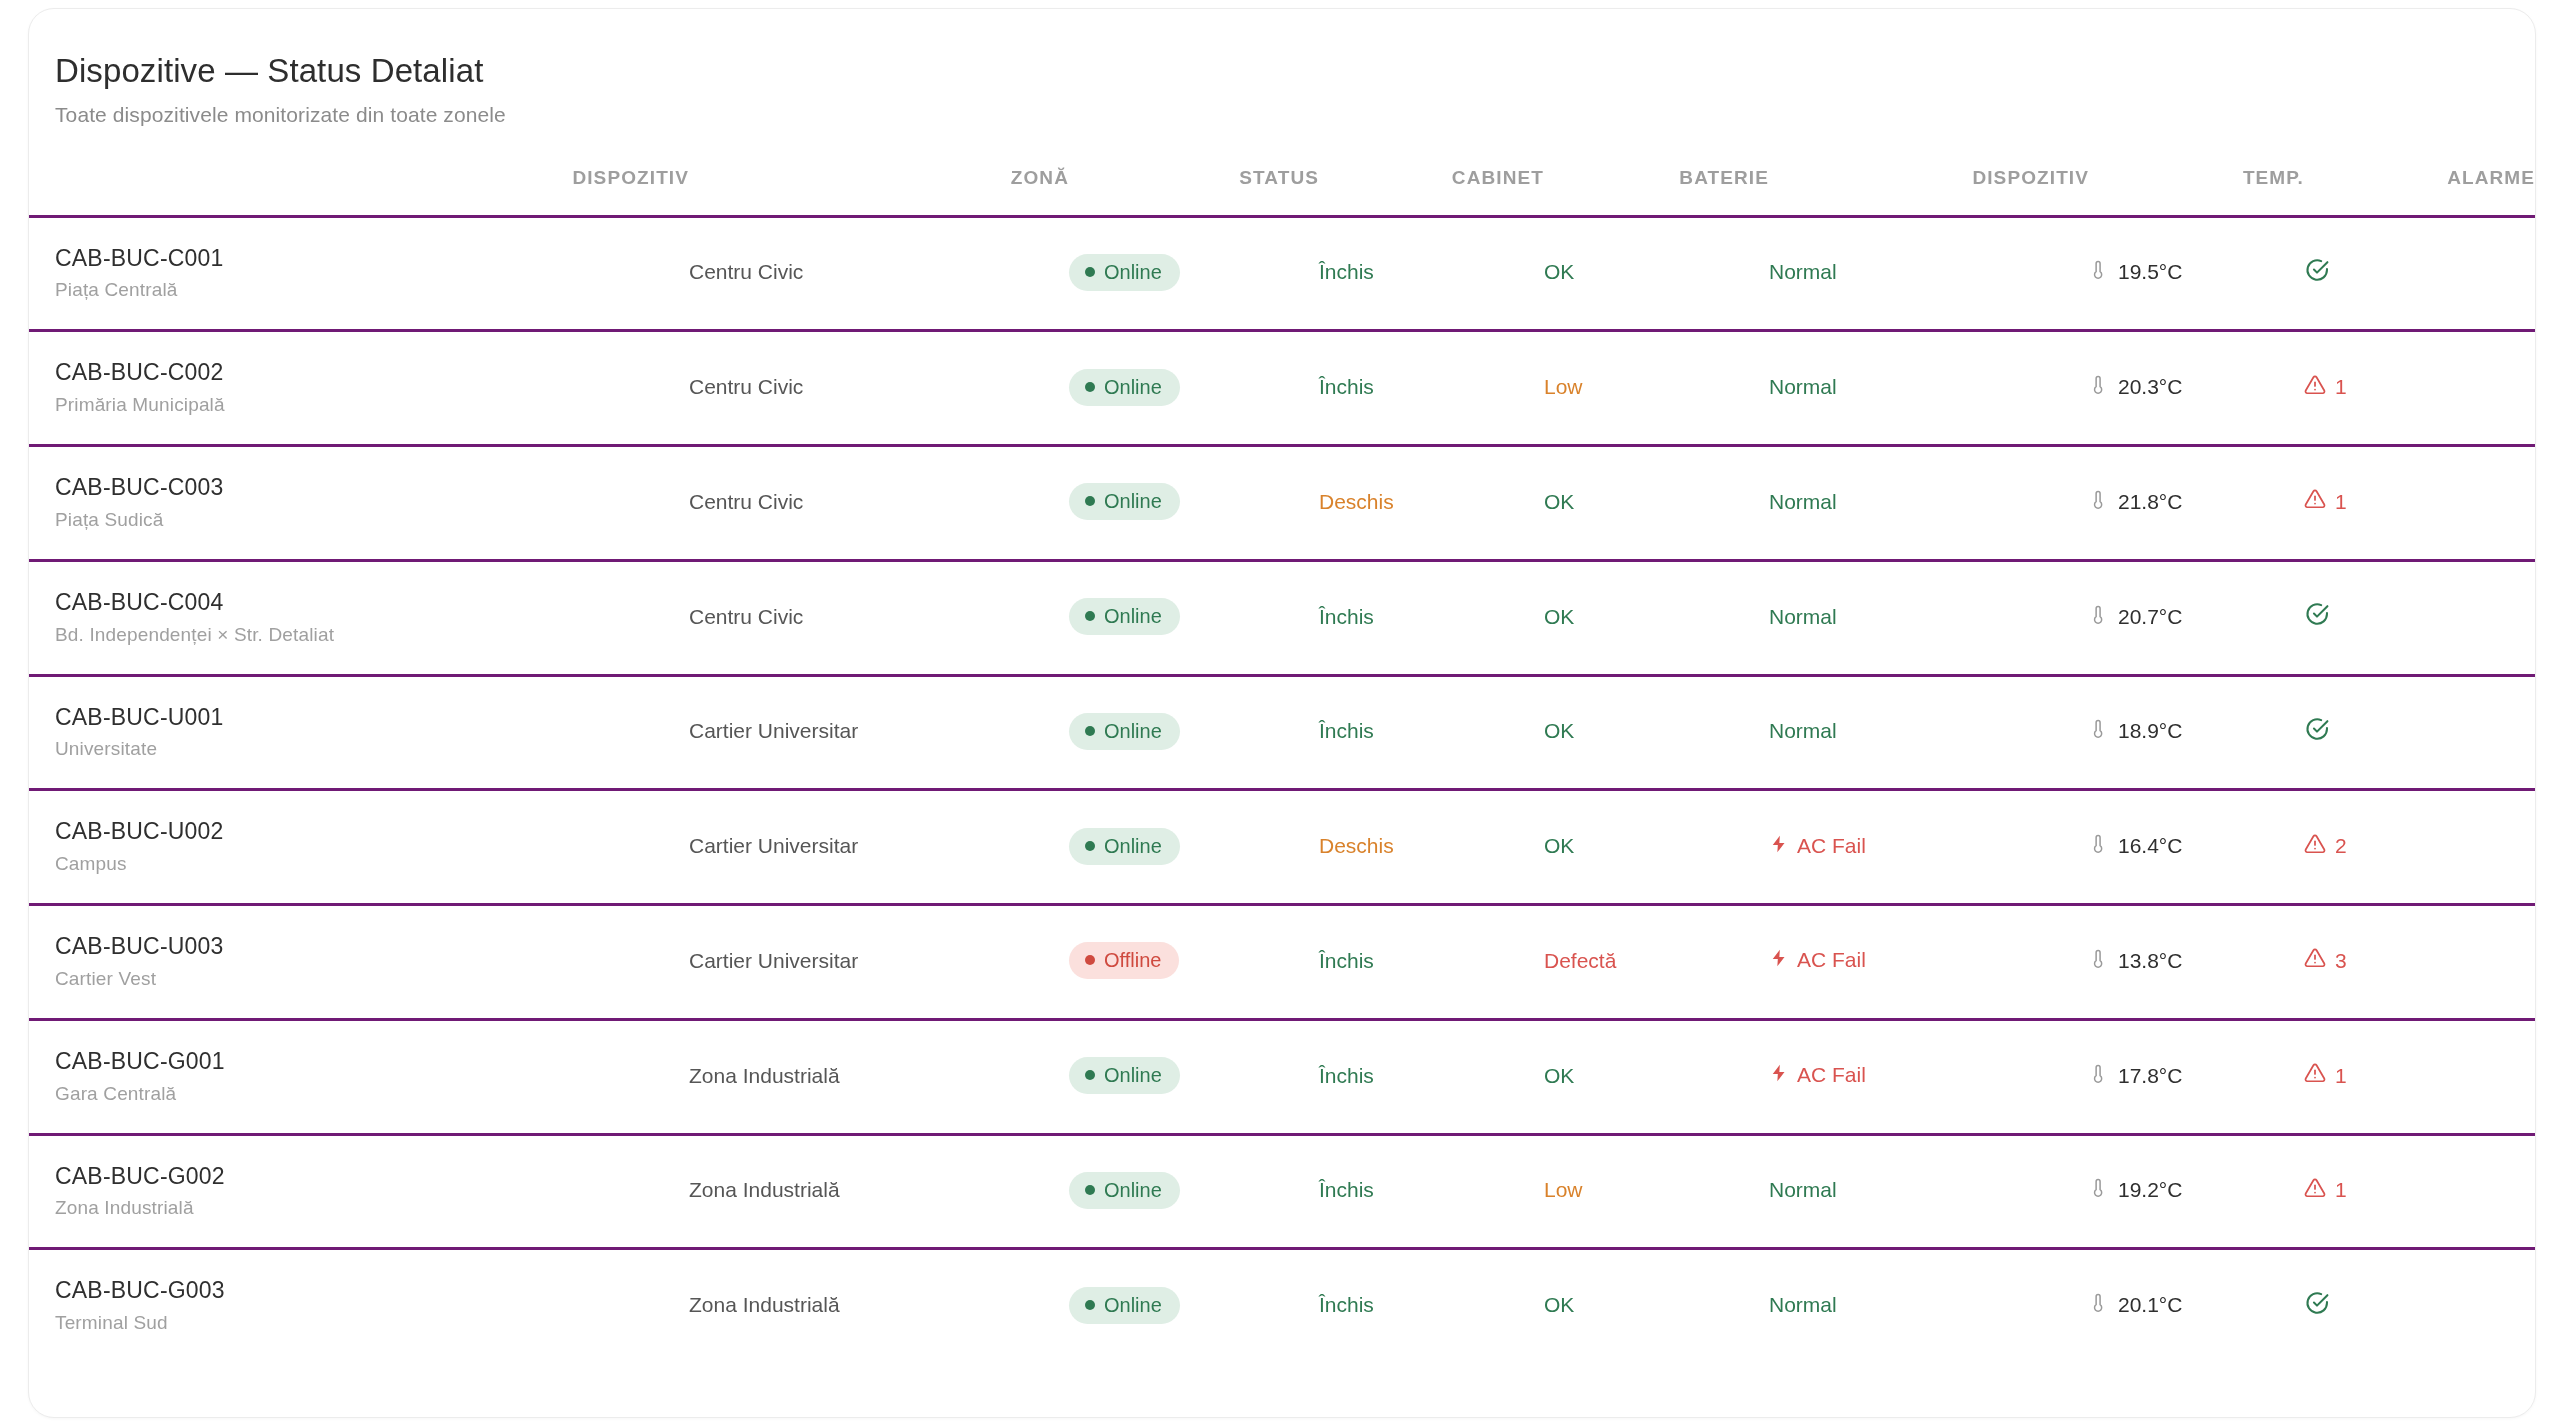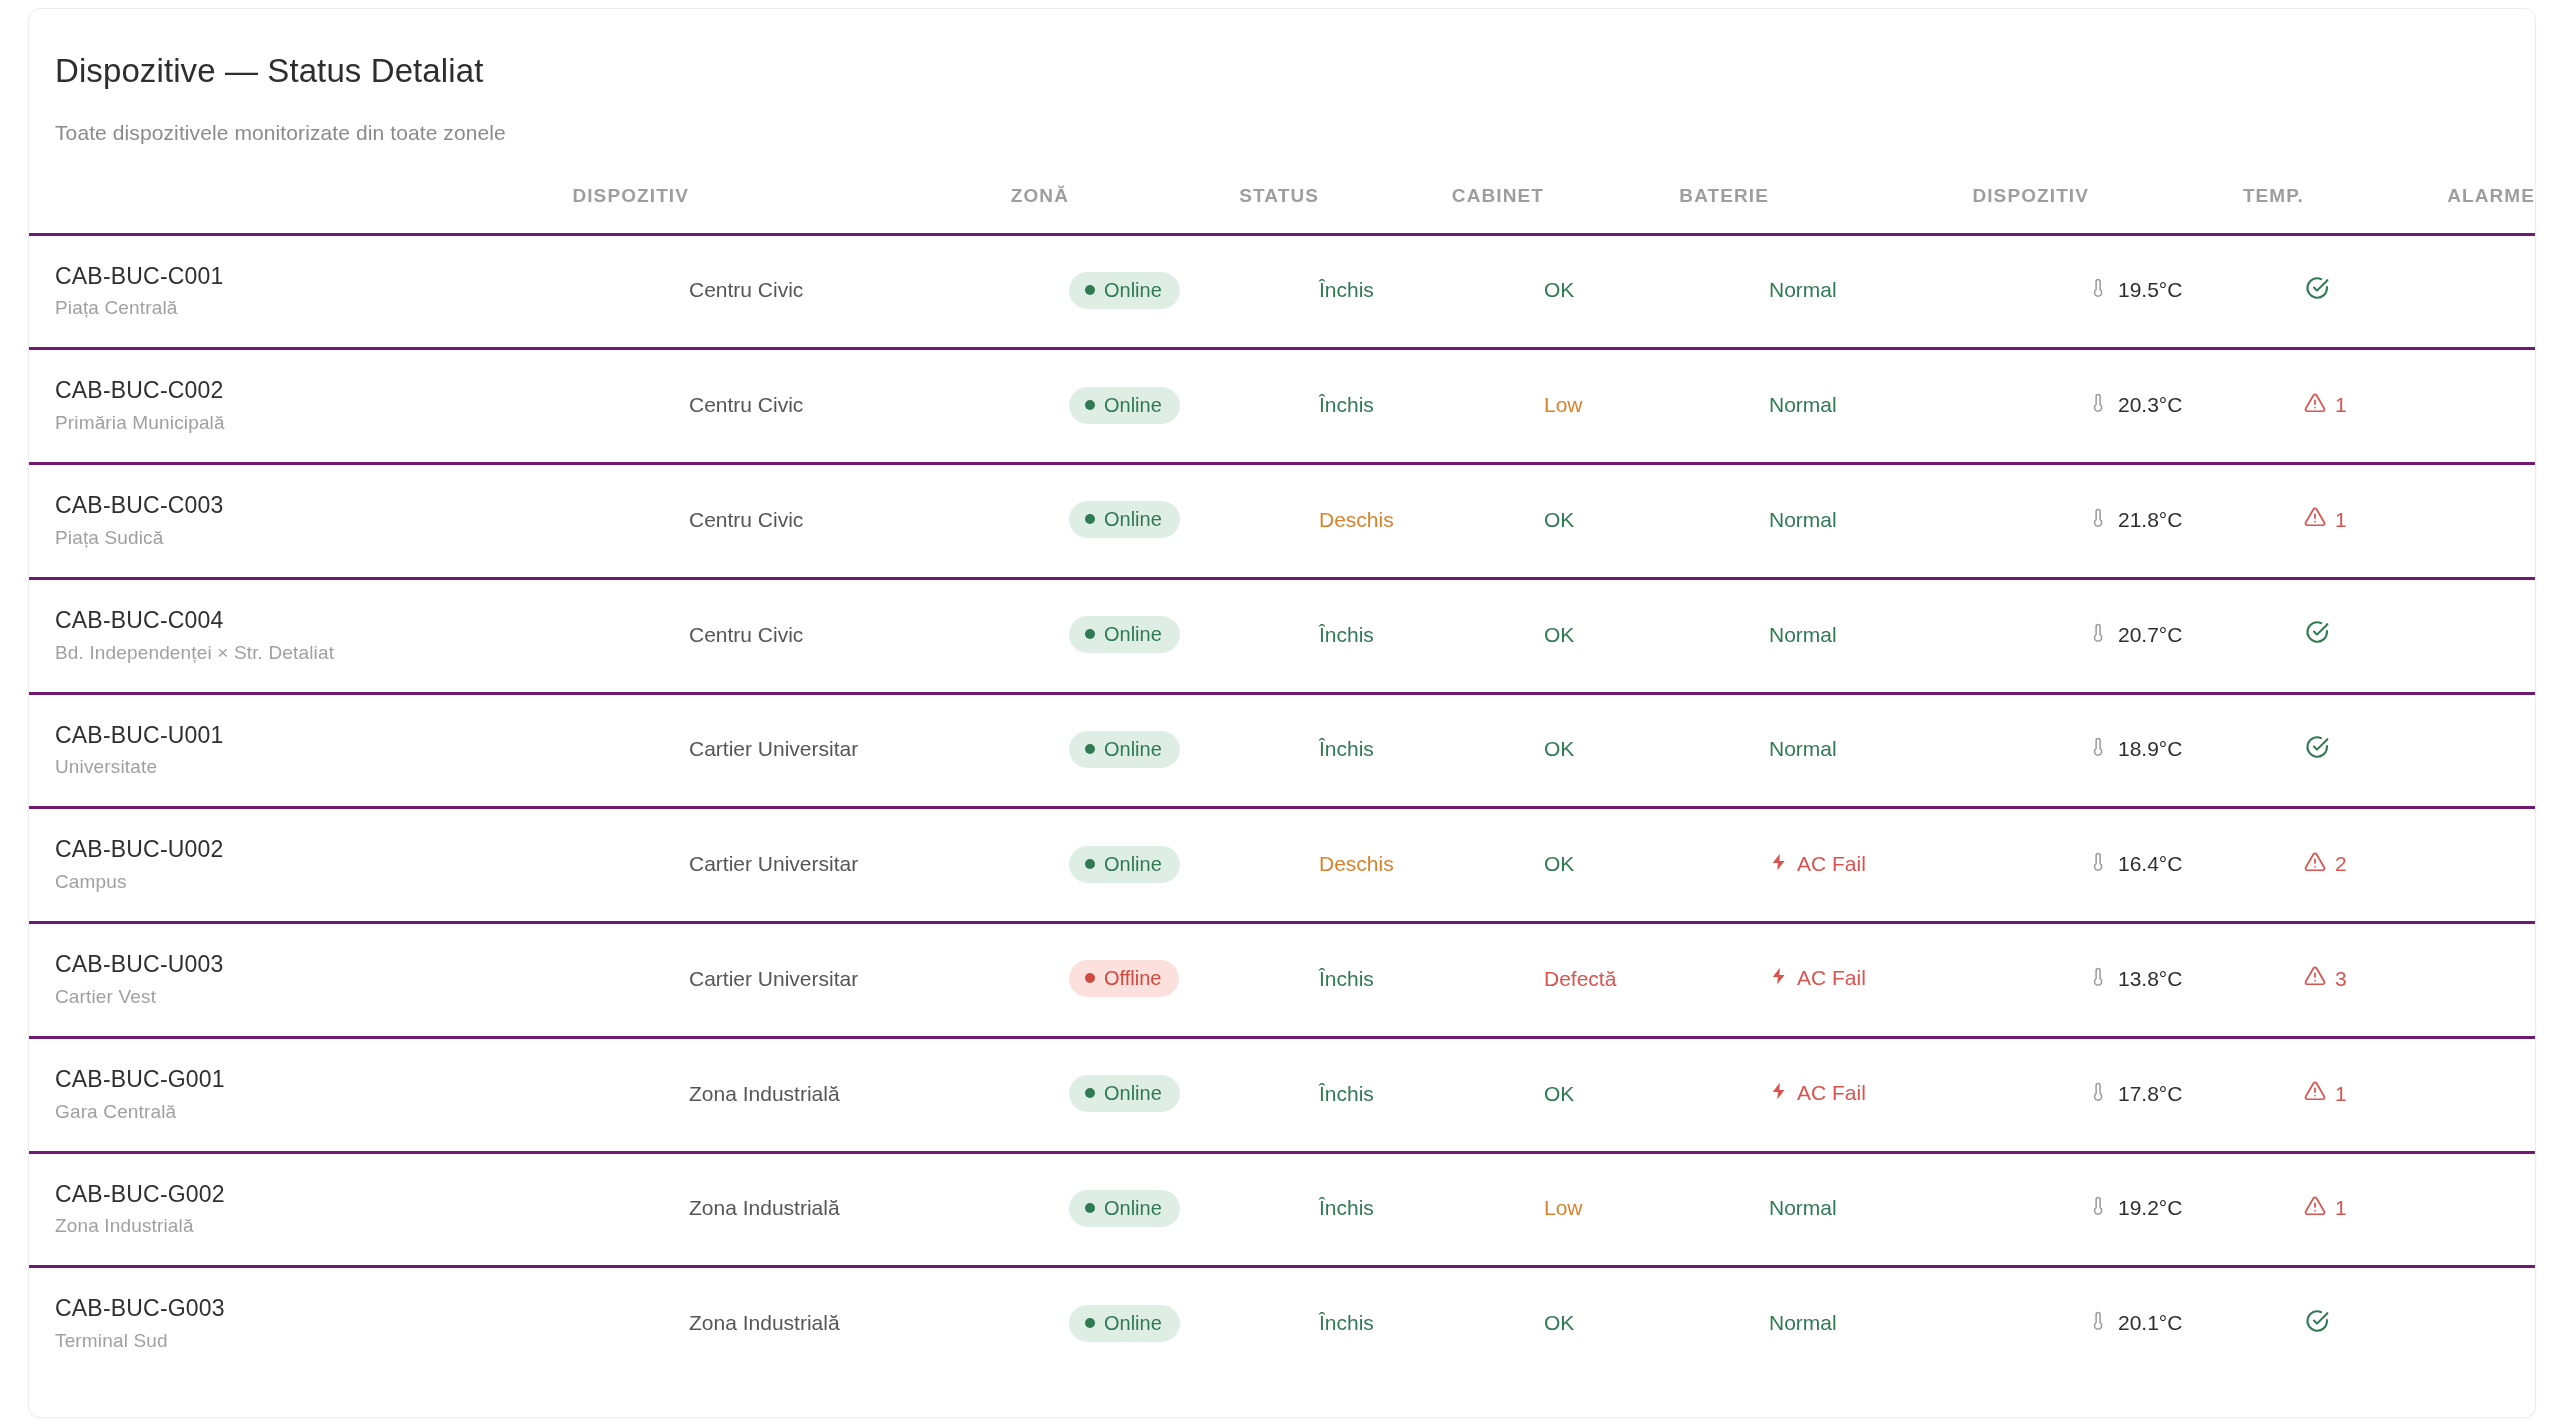--- a/index.html
+++ b/index.html
@@ -20,7 +20,7 @@
     height: 1410px;
     background: #ffffff;
     border: 1px solid #ececec;
-    border-radius: 12px;
+    border-radius: 26px;
     box-shadow: 0 1px 3px rgba(0,0,0,0.035);
     overflow: hidden;
   }

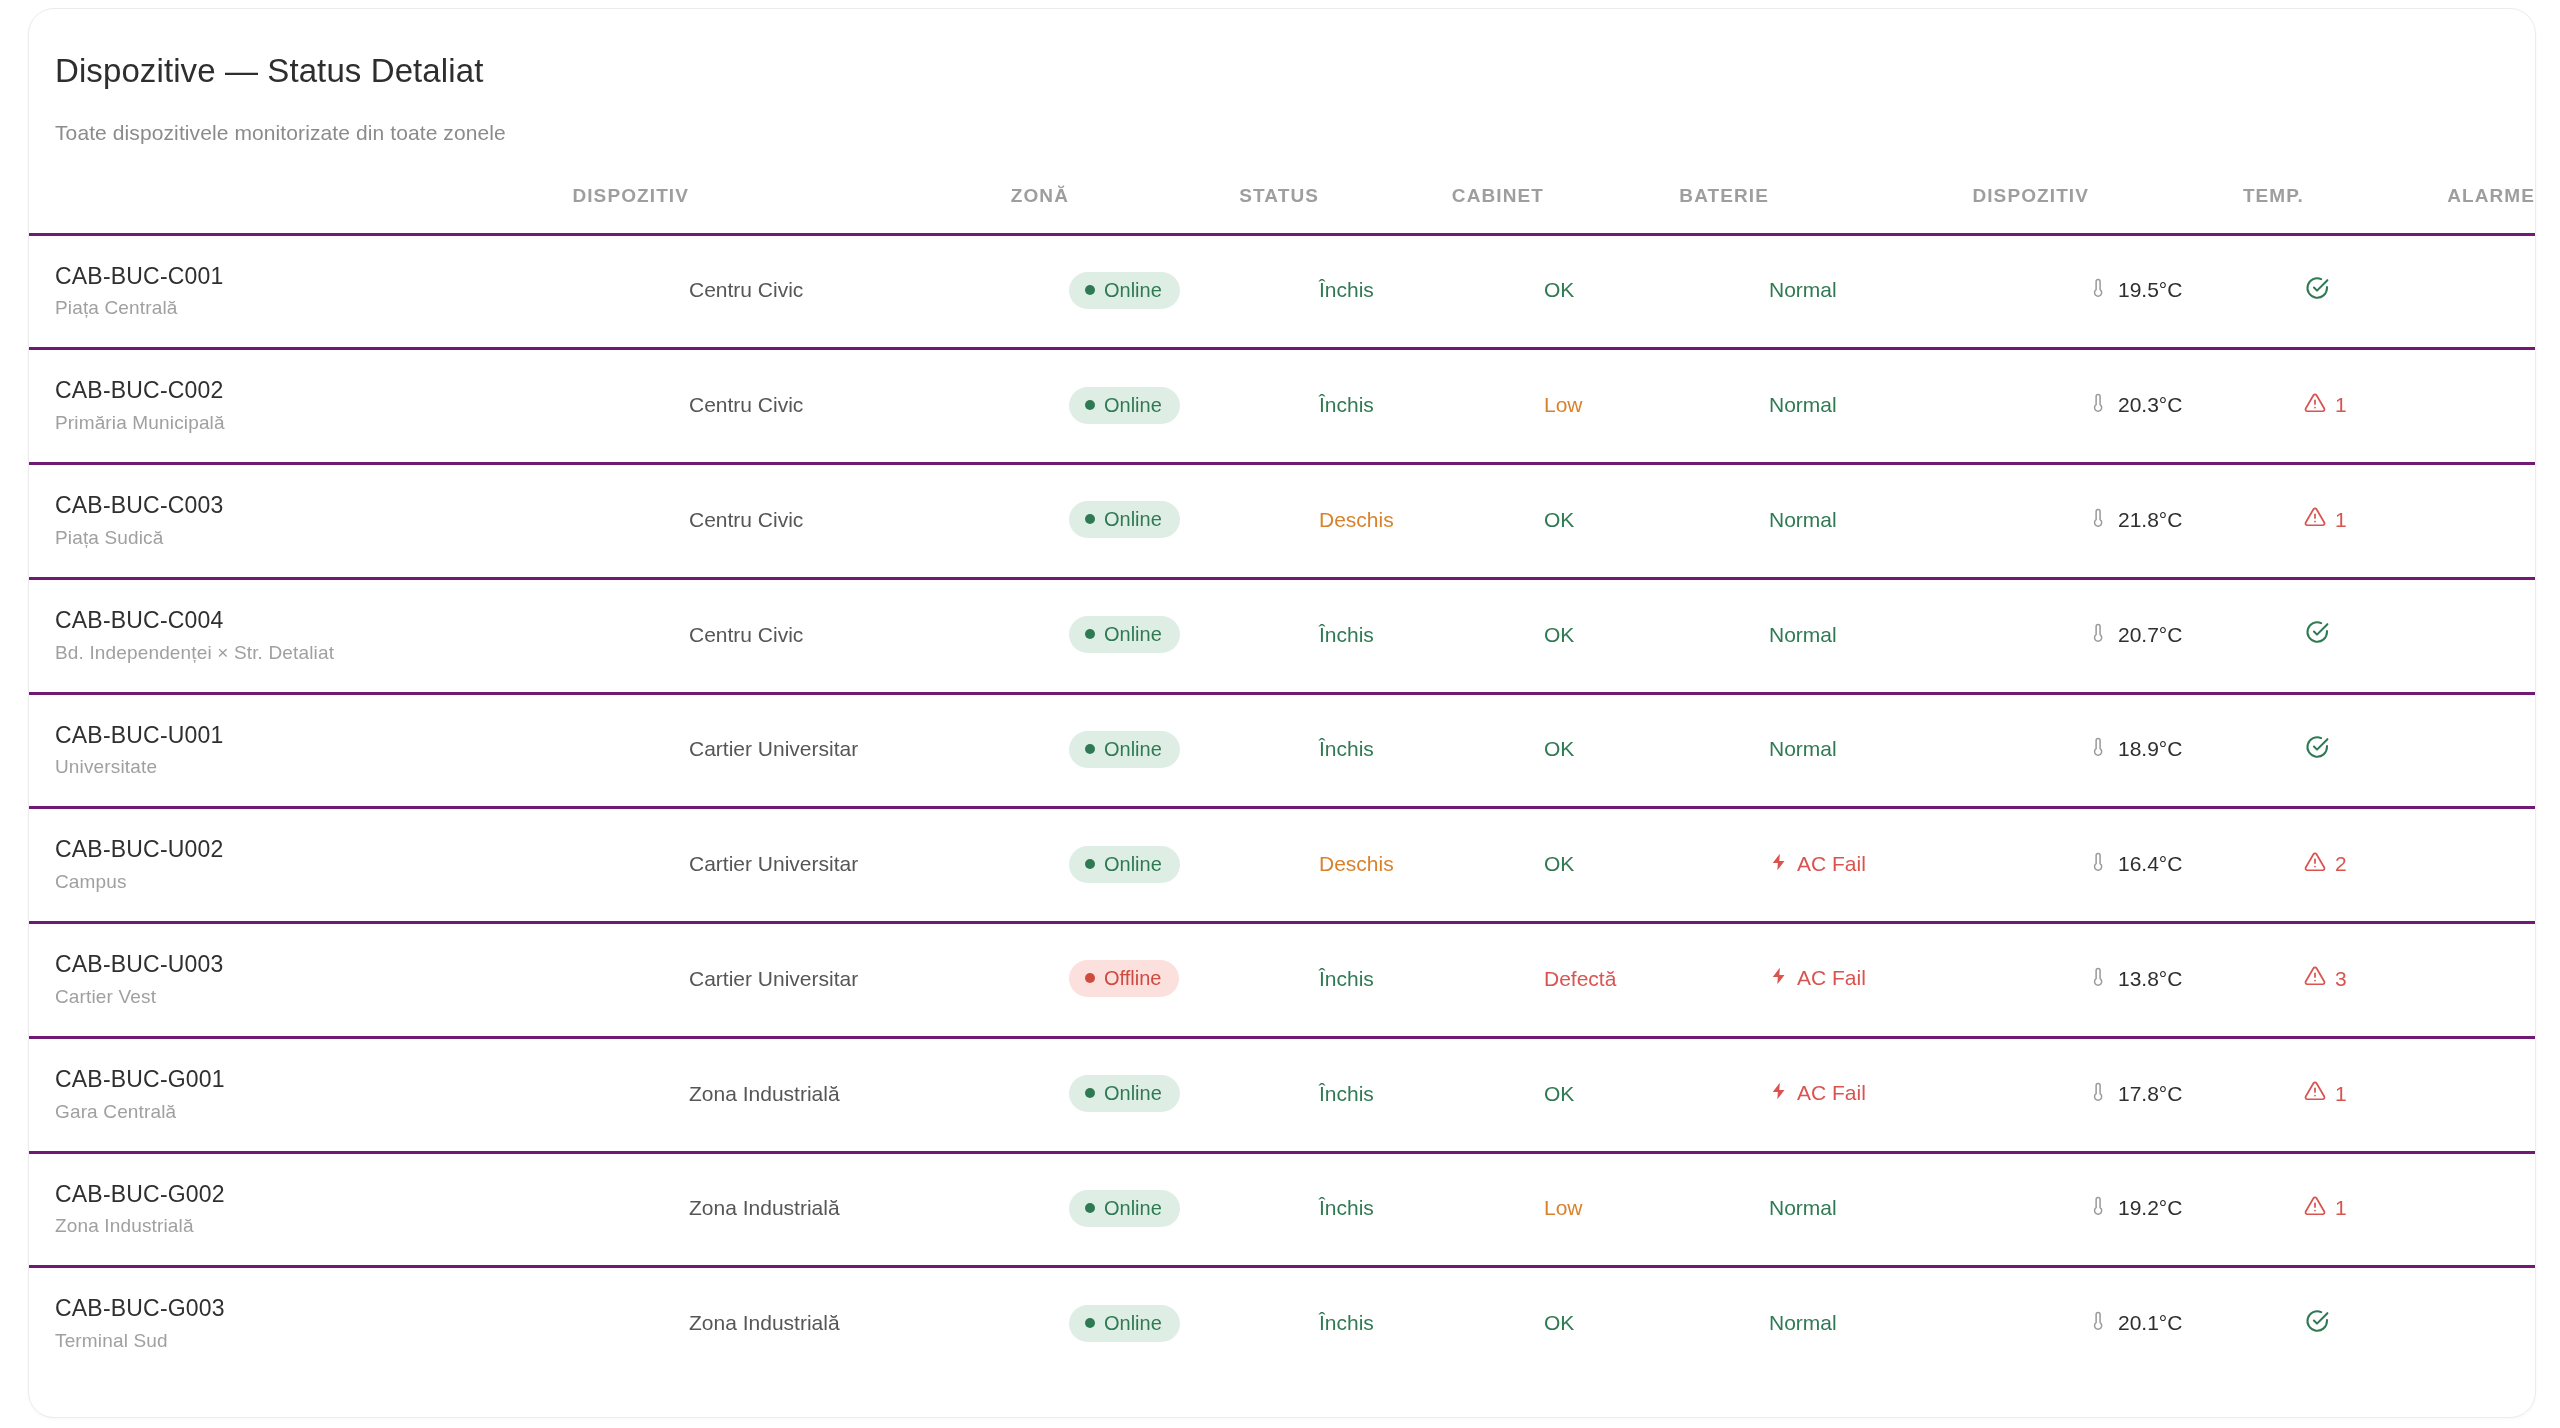--- a/index.html
+++ b/index.html
@@ -38,7 +38,7 @@
   }
 
   .page-subtitle {
-    margin-top: 30px;
+    margin-top: 12px;
     font-size: 21px;
     font-weight: 400;
     color: #8b8b8b;

